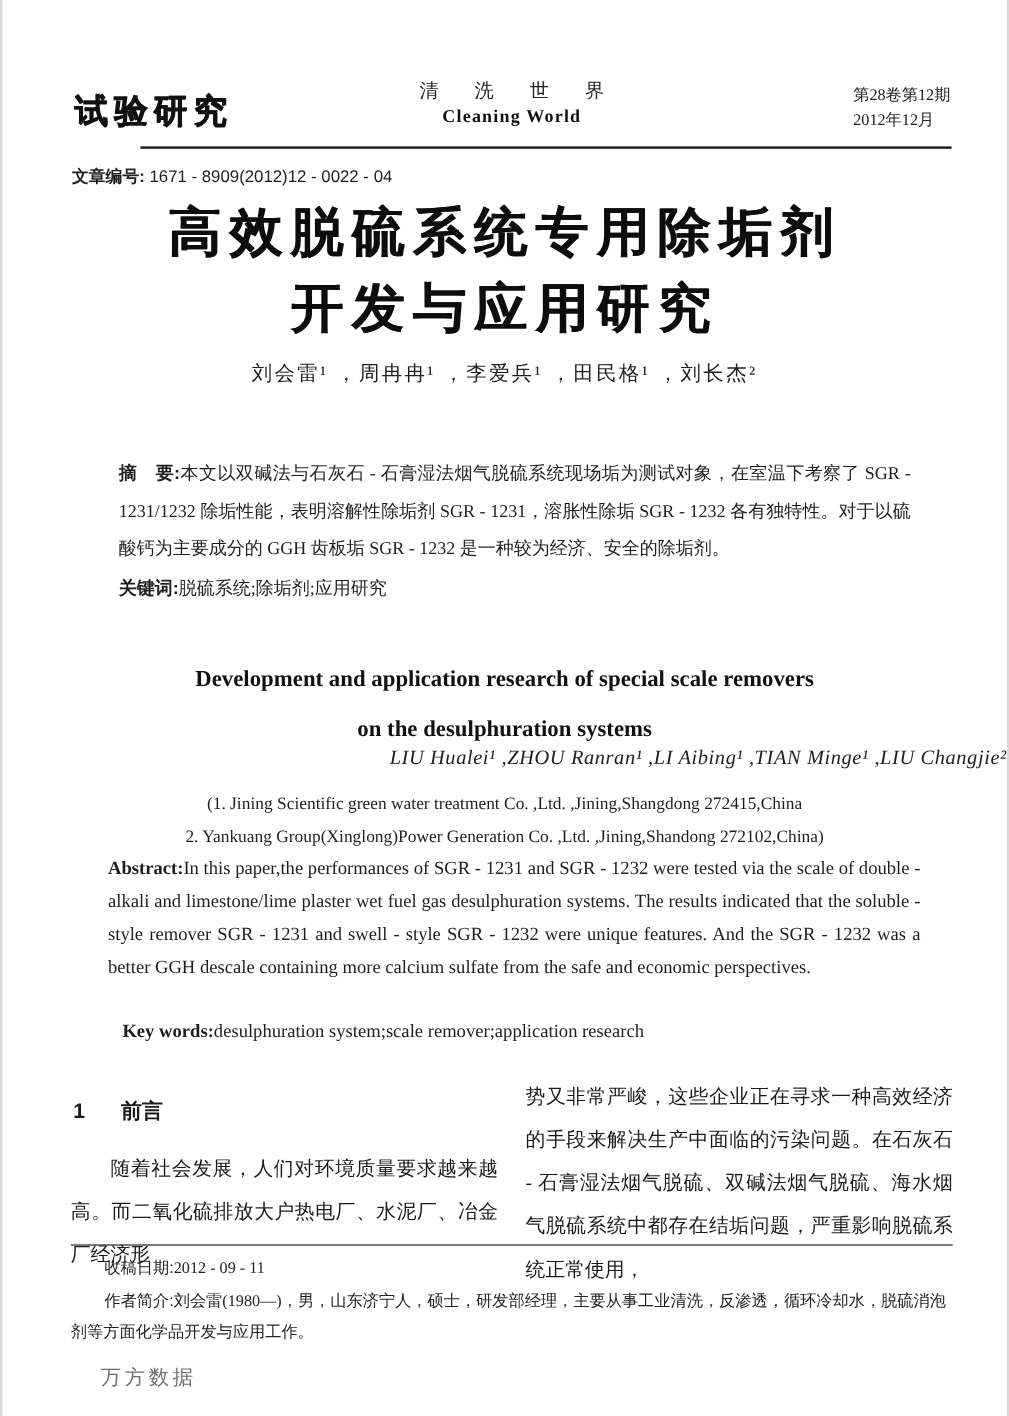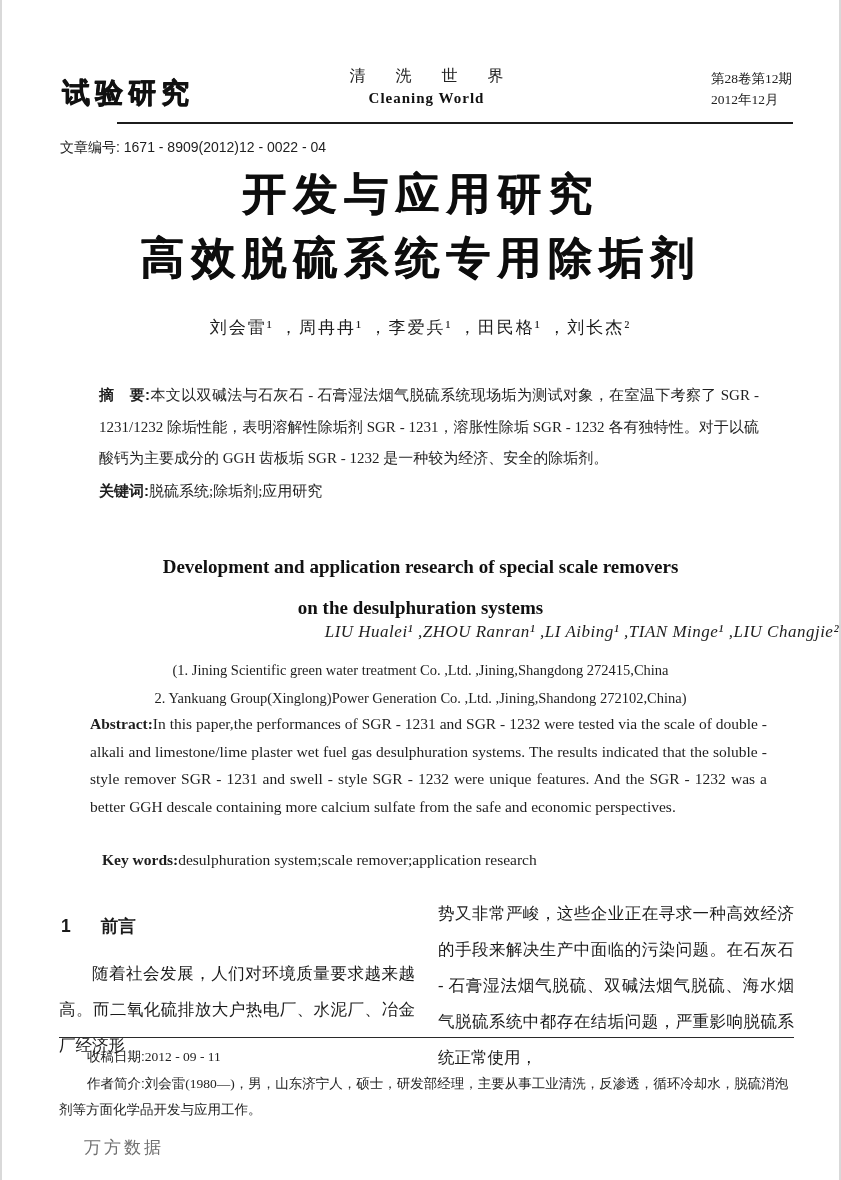--- a/index.html
+++ b/index.html
@@ -24,7 +24,7 @@
   .header-rule { position:absolute; top:122px; left:115px; width:676px; border-top:2px solid #1c1c1c; }
   
   .article-id { position:absolute; top:139px; left:58px; font-size:14px; font-family:"Liberation Sans", sans-serif; }
-  .article-id .lbl { font-weight:normal; }
+  .article-id .lbl { font-weight:bold; }
   
   .title-cn {
     position:absolute; top:162px; left:0; width:100%; text-align:center;

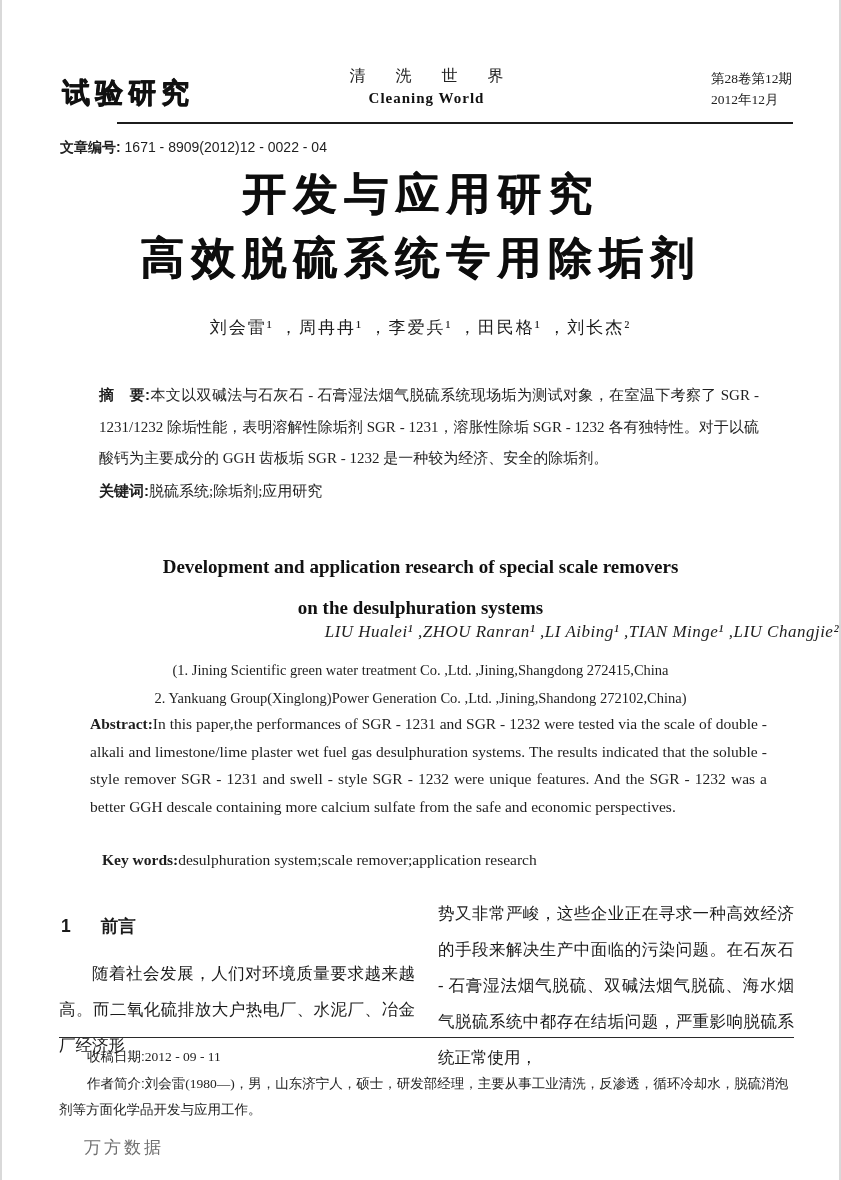--- a/index.html
+++ b/index.html
@@ -86,8 +86,8 @@
   </div>
 
   <div class="title-cn">
+    <div>高效脱硫系统专用除垢剂</div>
     <div>开发与应用研究</div>
-    <div>高效脱硫系统专用除垢剂</div>
   </div>
 
   <div class="authors-cn">刘会雷¹ ，周冉冉¹ ，李爱兵¹ ，田民格¹ ，刘长杰²</div>

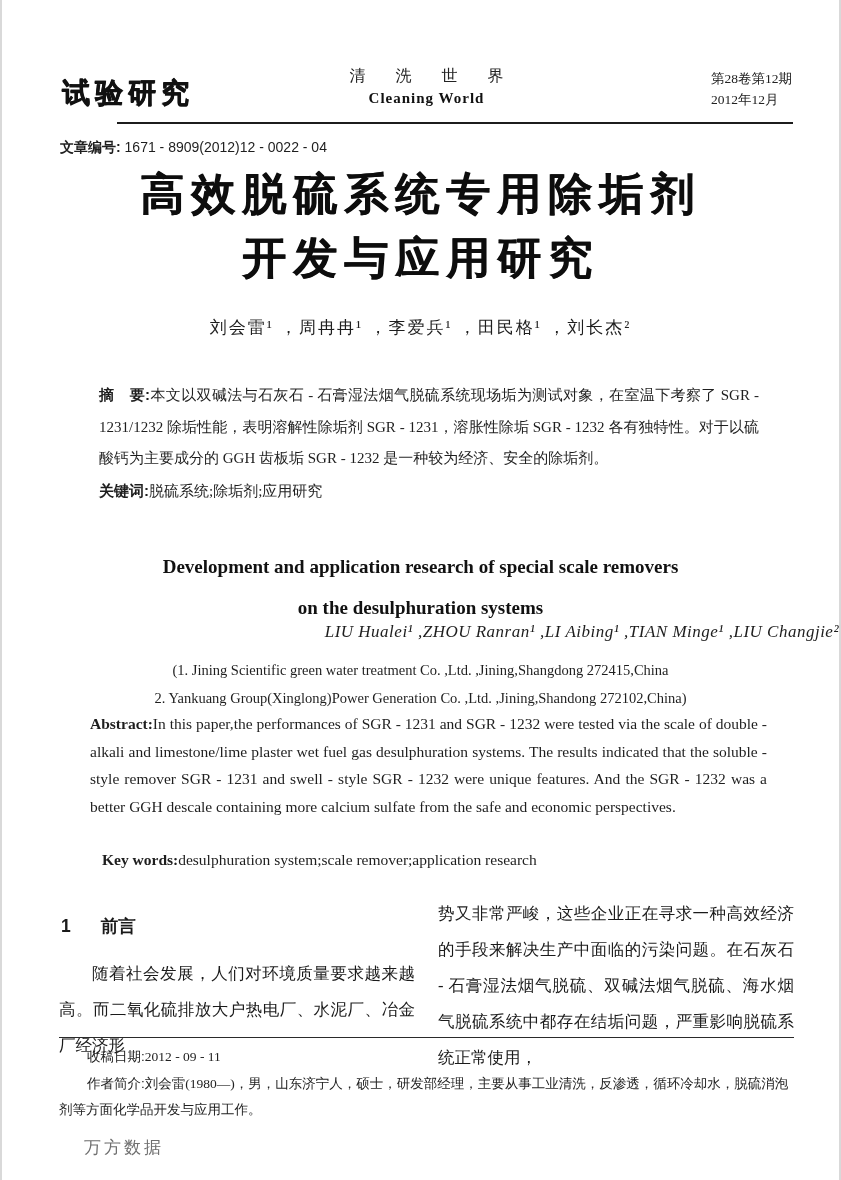--- a/index.html
+++ b/index.html
@@ -33,7 +33,7 @@
     text-shadow:0.8px 0 #0d0d0d;
   }
   
-  .authors-cn { position:absolute; top:316px; width:100%; text-align:center; font-size:17px; letter-spacing:2px; }
+  .authors-cn { position:absolute; top:300px; width:100%; text-align:center; font-size:17px; letter-spacing:2px; }
   .affil-cn  { position:absolute; top:352px; width:100%; text-align:center; font-size:14.5px; }
   
   .meta-block { position:absolute; top:379px; left:97px; width:660px; font-size:15px; line-height:31.5px; }

